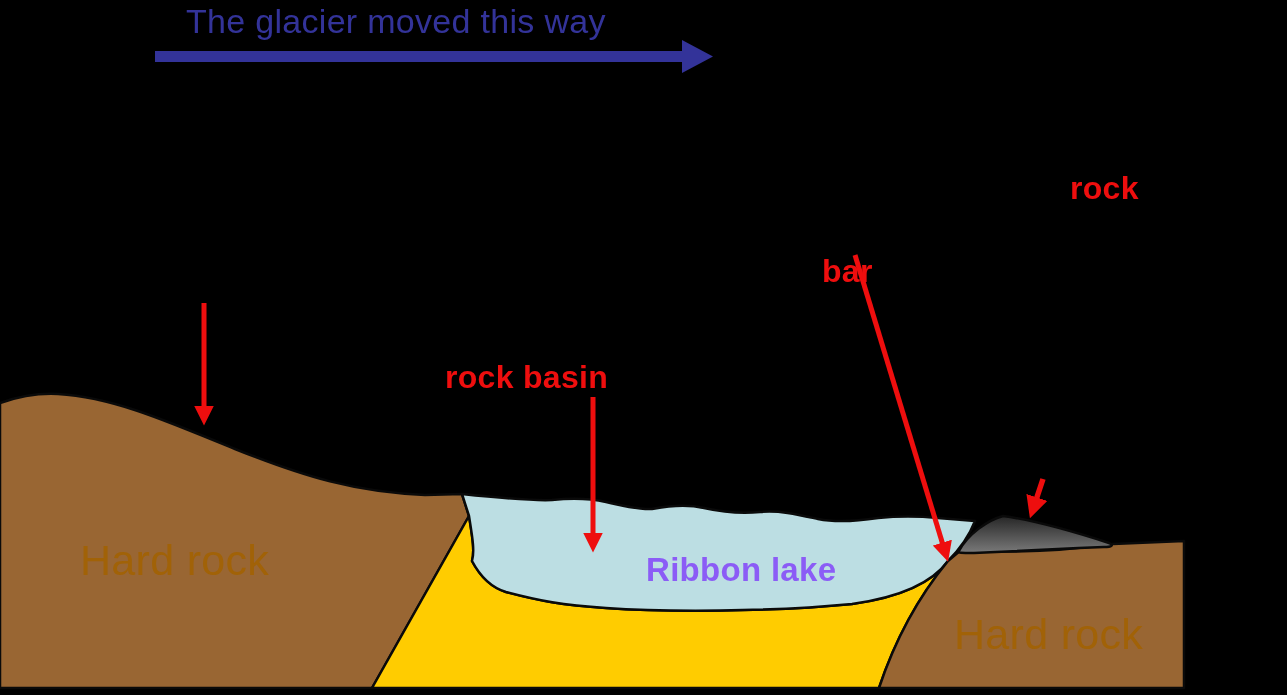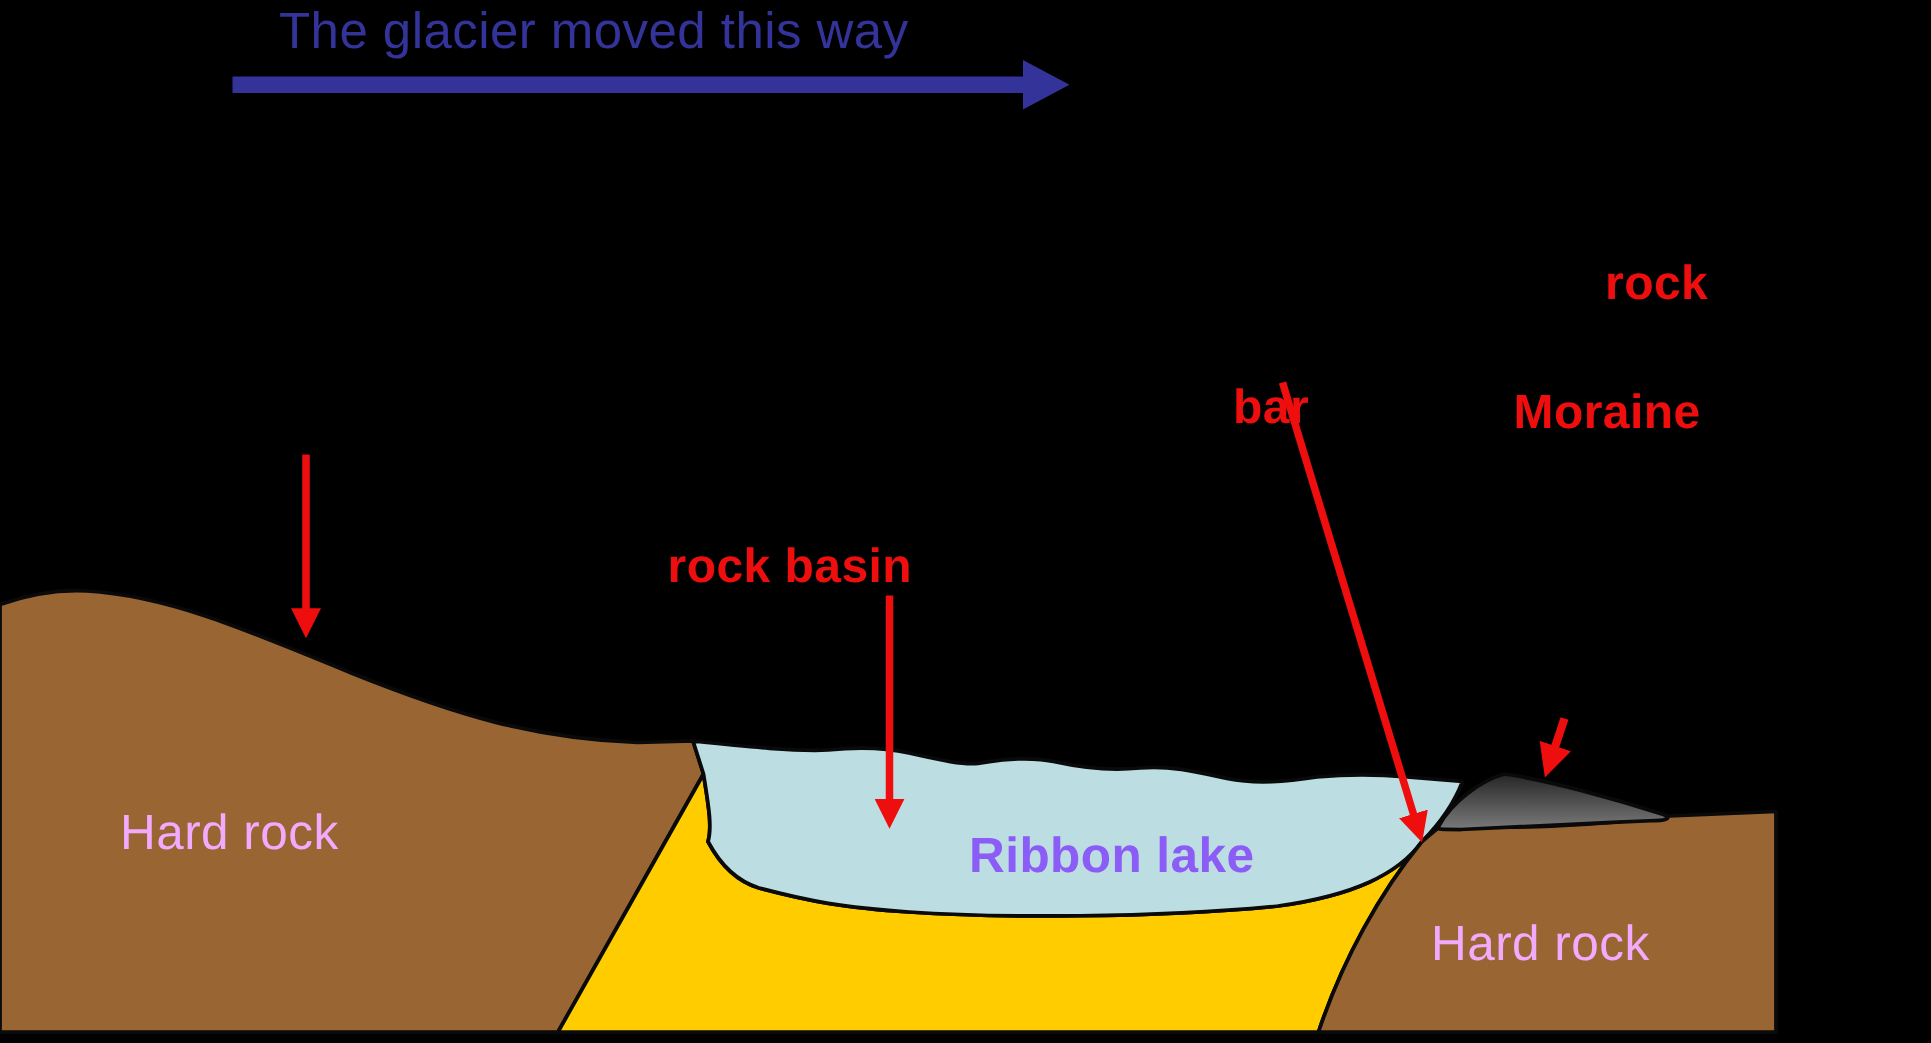--- a/index.html
+++ b/index.html
@@ -96,7 +96,6 @@
   <div class="lbl lbl-title">The glacier moved this way</div>
   <div class="lbl lbl-red lbl-bar">bar</div>
   <div class="lbl lbl-red lbl-rock">rock</div>
-  <div class="lbl lbl-red lbl-moraine">Moraine</div>
 
   <div class="lbl lbl-white lbl-hard-rock-left">Hard rock</div>
   <div class="lbl lbl-white lbl-hard-rock-right">Hard rock</div>

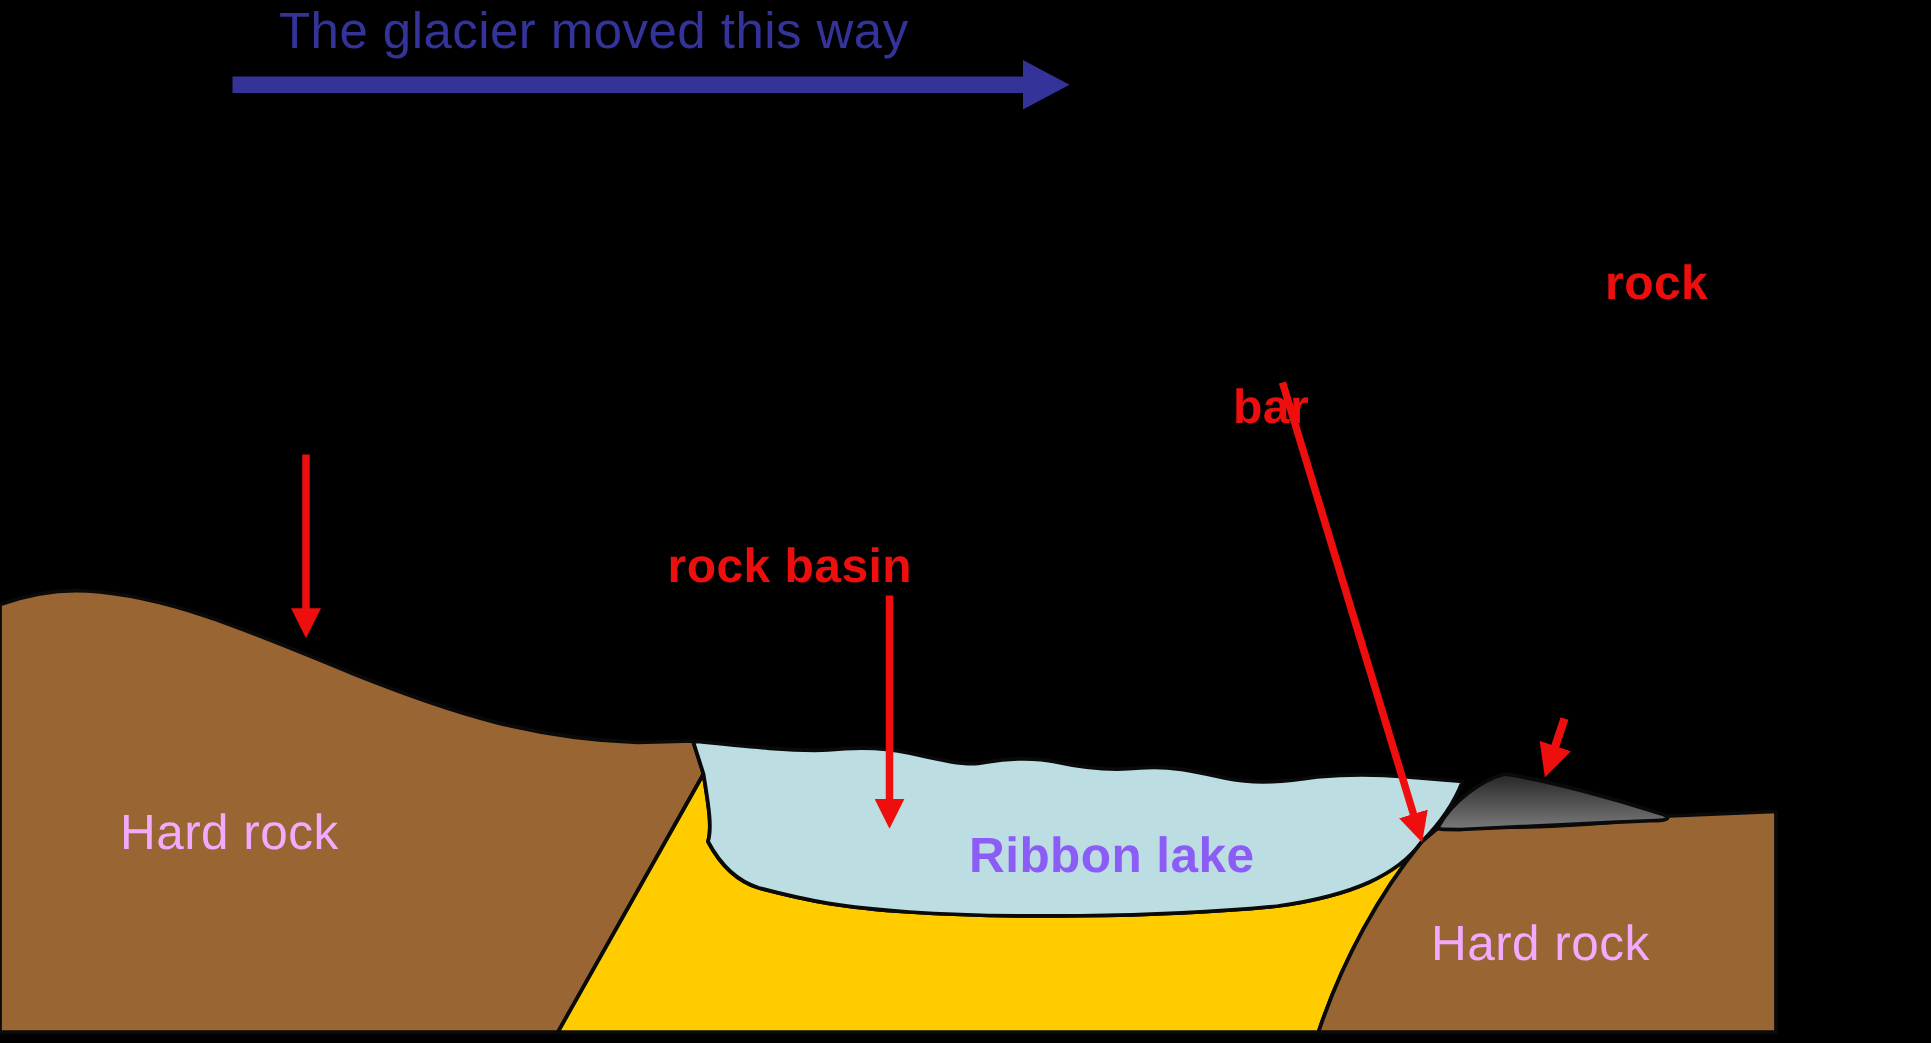--- a/index.html
+++ b/index.html
@@ -18,7 +18,7 @@
   .lbl-bar{left:822px;top:218px;margin-top:36px;}
   .lbl-rock{left:1070px;top:171px;}
   .lbl-moraine{left:1009px;top:257px;}
-  .lbl-white{color:#f0abfc;font-size:33px;}
+  .lbl-white{color:#a16207;font-size:43px;}
   .lbl-hard-rock-left{left:80px;top:537px;}
   .lbl-hard-rock-right{left:954px;top:611px;}
   .lbl-black{color:#8b5cf6;font-weight:bold;}

